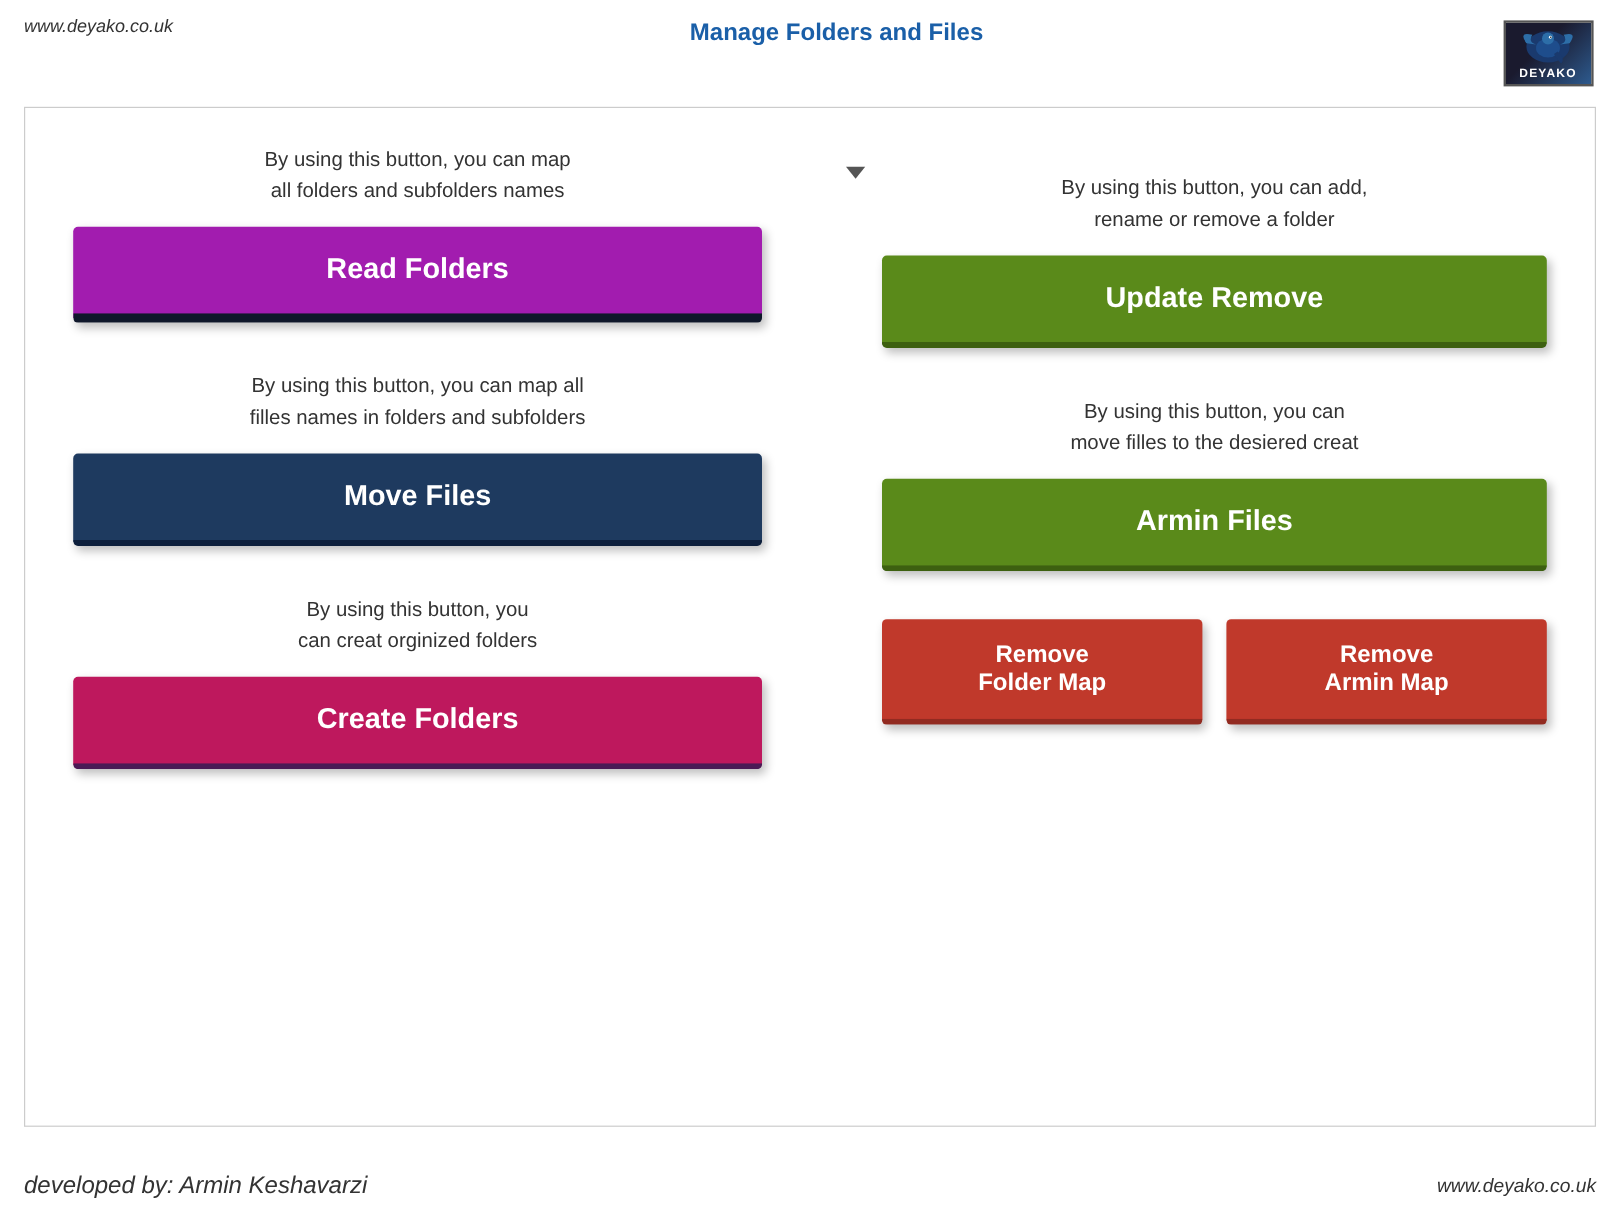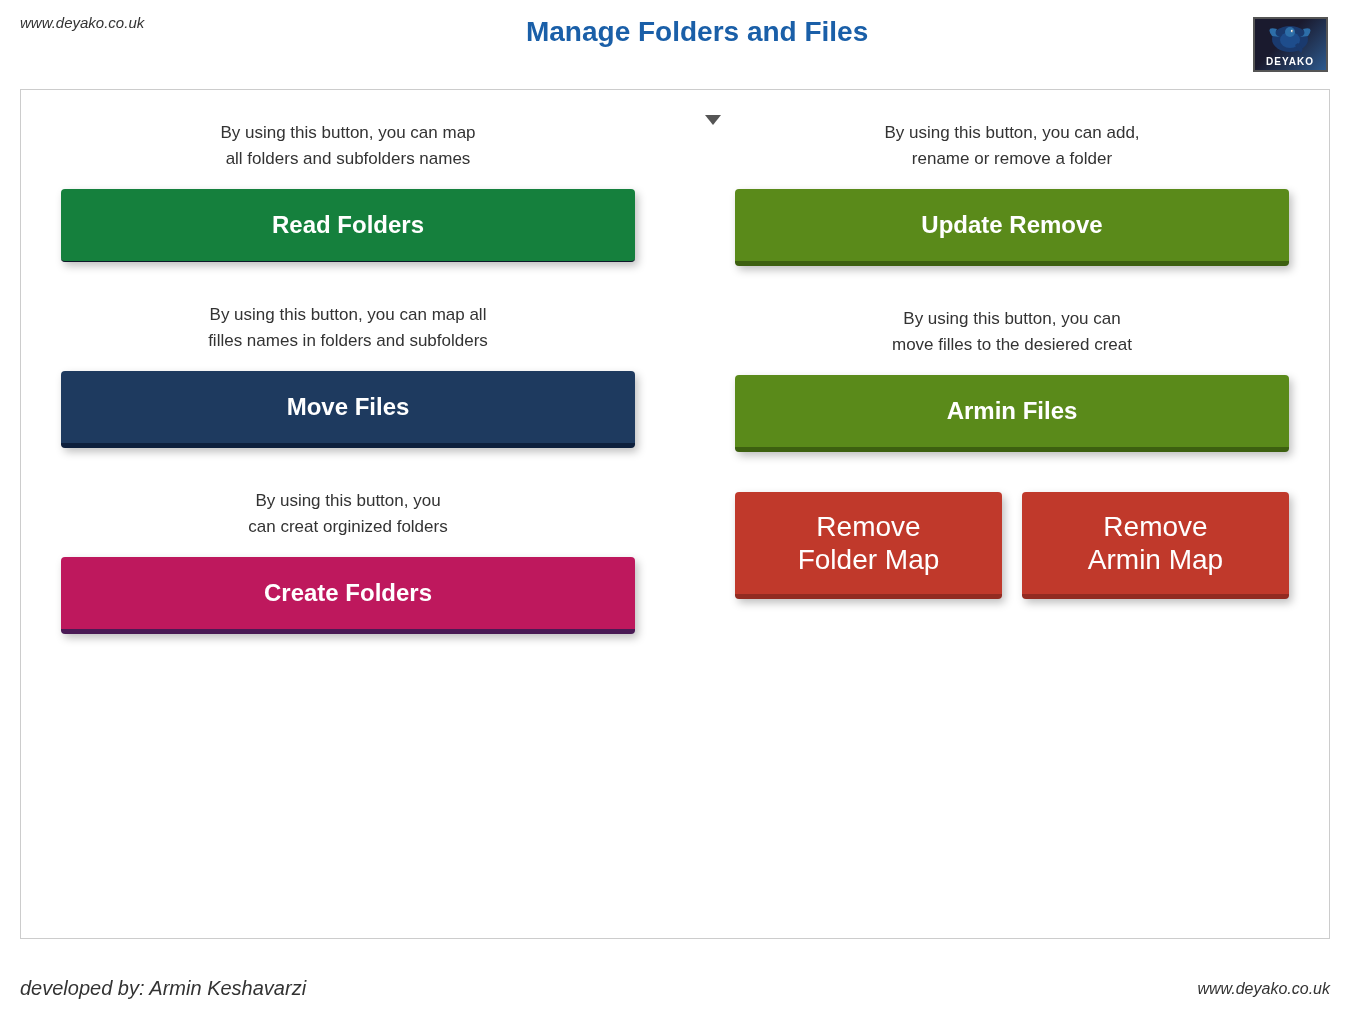--- a/index.html
+++ b/index.html
@@ -28,7 +28,7 @@
     }
 
     .page-title {
-      font-size: 28px;
+      font-size: 20px;
       font-weight: bold;
       color: #1a5fa8;
       text-align: center;

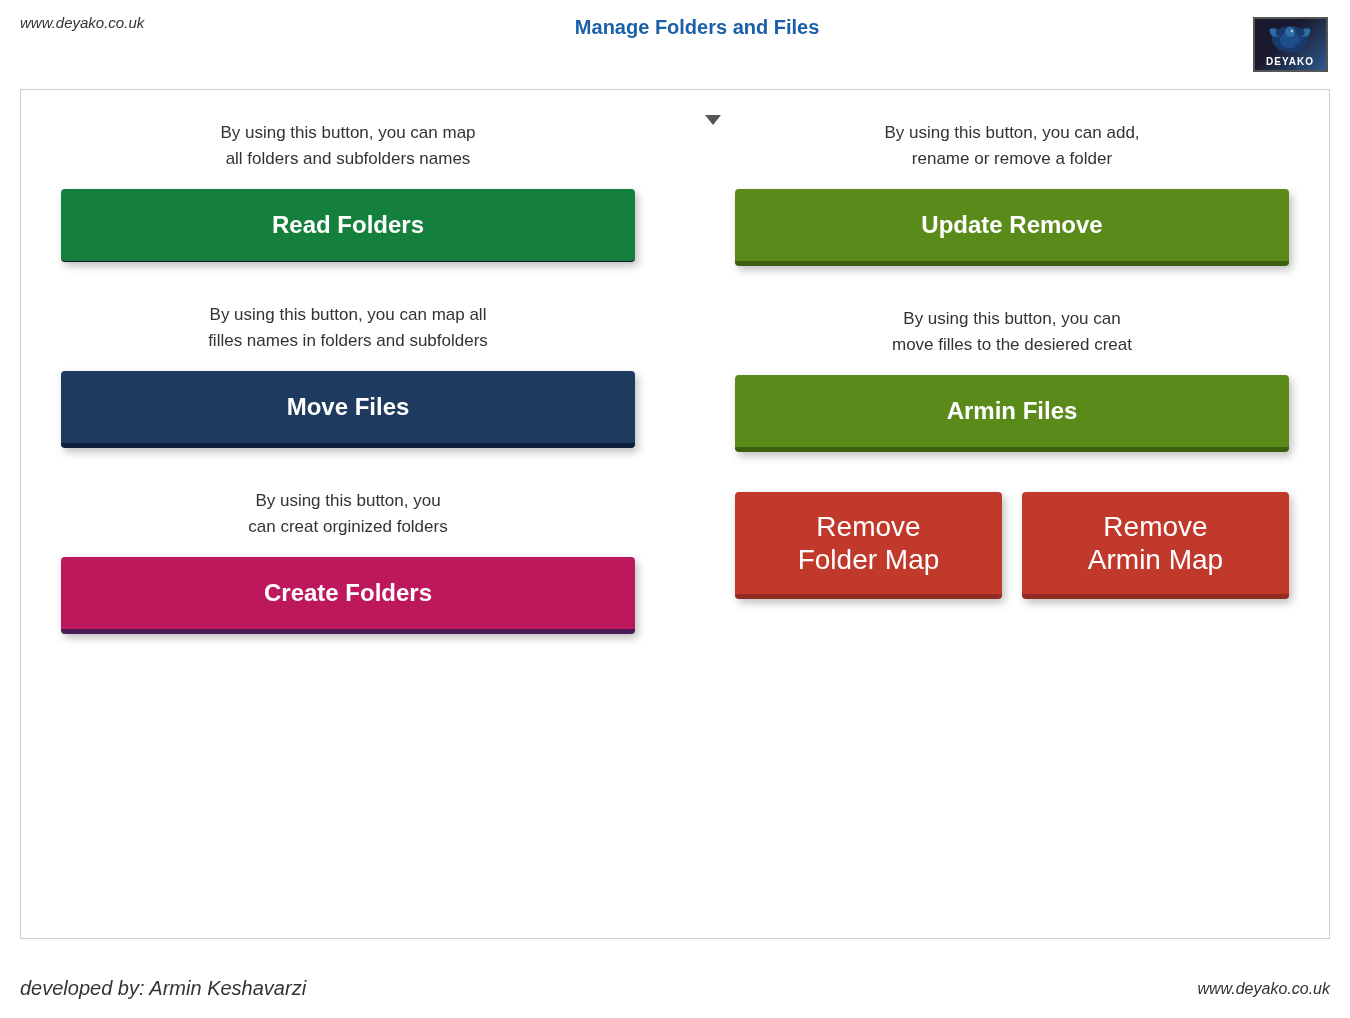--- a/index.html
+++ b/index.html
@@ -96,6 +96,7 @@
 
     .right-col {
       padding-left: 60px;
+      margin-top: 24px;
     }
 
     

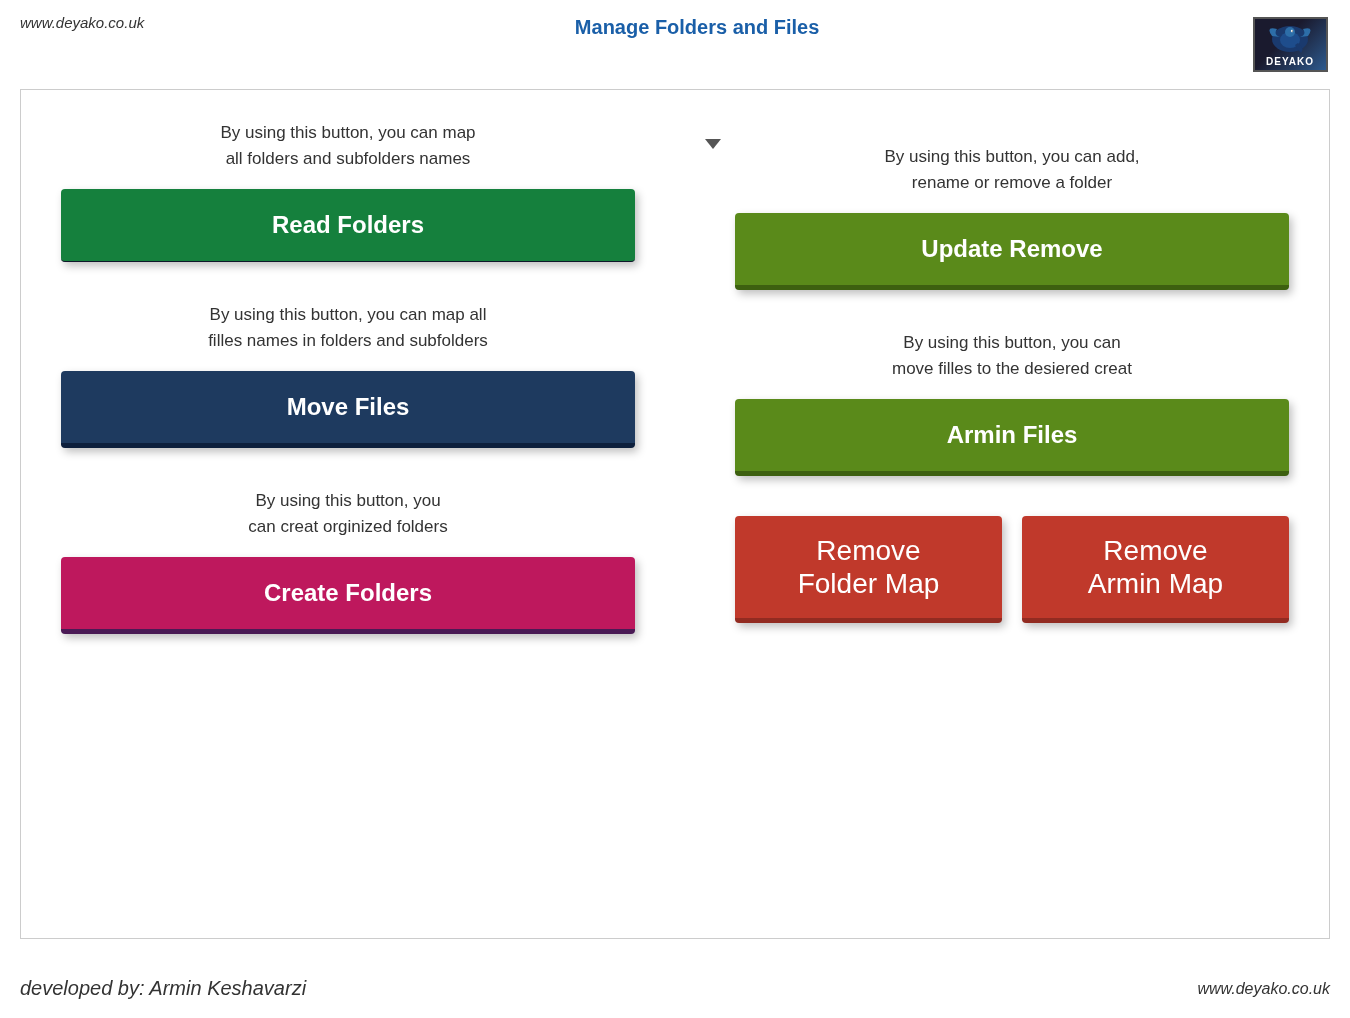--- a/index.html
+++ b/index.html
@@ -129,8 +129,8 @@
     }
 
     .btn-cyan {
-      background: #15803d;
-      border-bottom: 1px solid #0f172a;
+      background: #a21caf;
+      border-bottom: 8px solid #0f172a;
     }
 
     .btn-dark-blue {

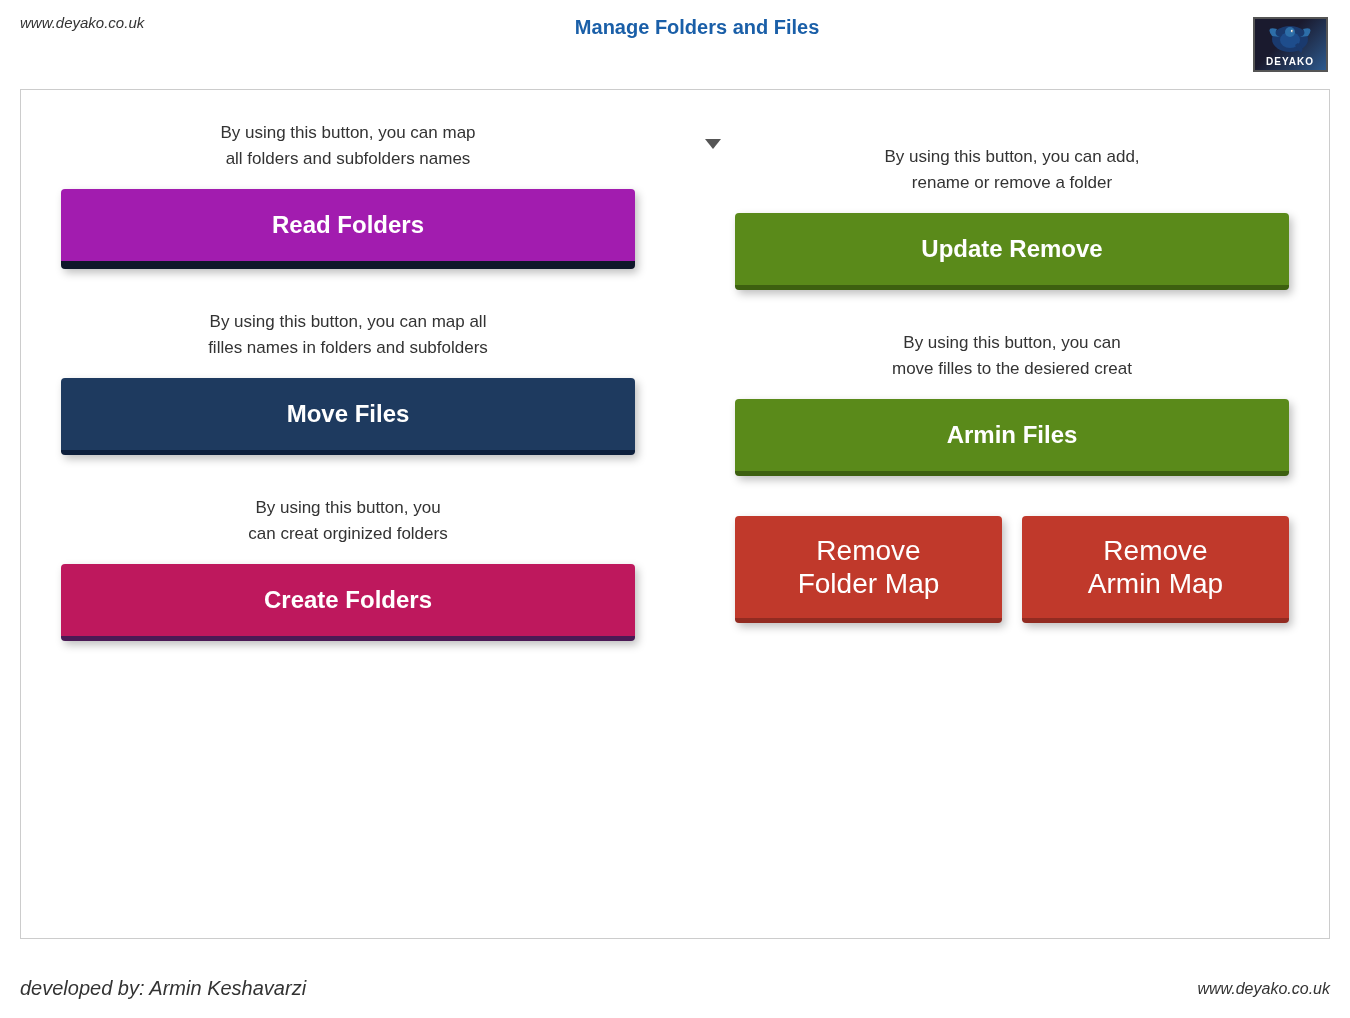--- a/index.html
+++ b/index.html
@@ -163,8 +163,8 @@
     .btn-half {
       flex: 1;
       padding: 18px 10px;
-      font-size: 28px;
-      font-weight: normal;
+      font-size: 20px;
+      font-weight: bold;
       color: #fff;
       text-align: center;
       border: none;

